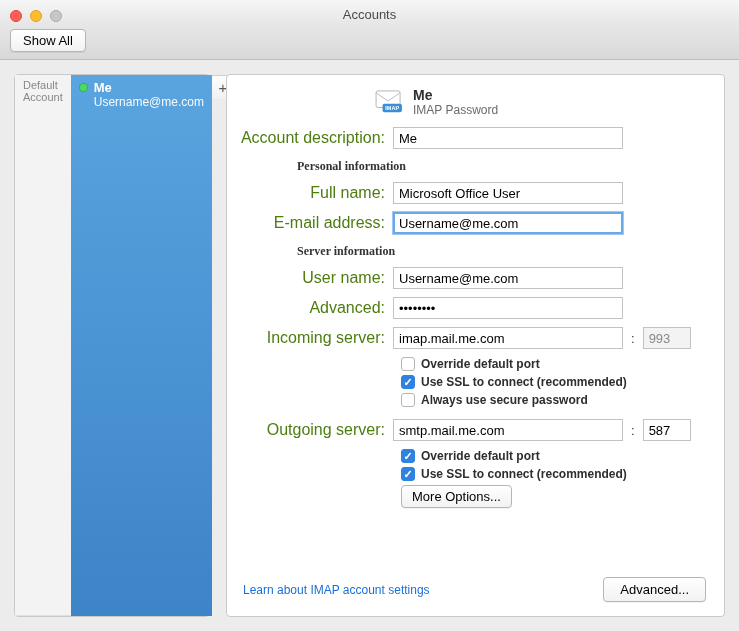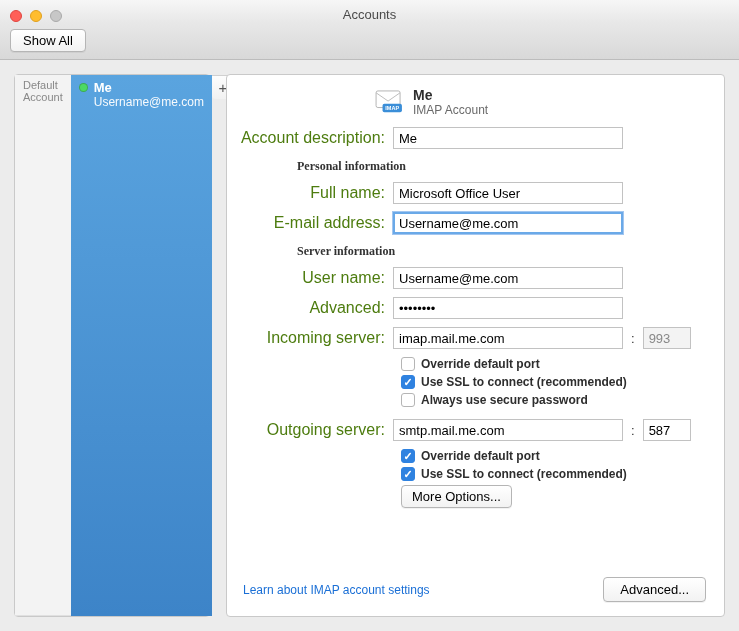--- a/index.html
+++ b/index.html
@@ -172,7 +172,7 @@
       </div>
       <div class="header-text">
         <div class="h-name">Me</div>
-        <div class="h-type">IMAP Account</div>
+        <div class="h-type">IMAP Password</div>
       </div>
     </div>
 

